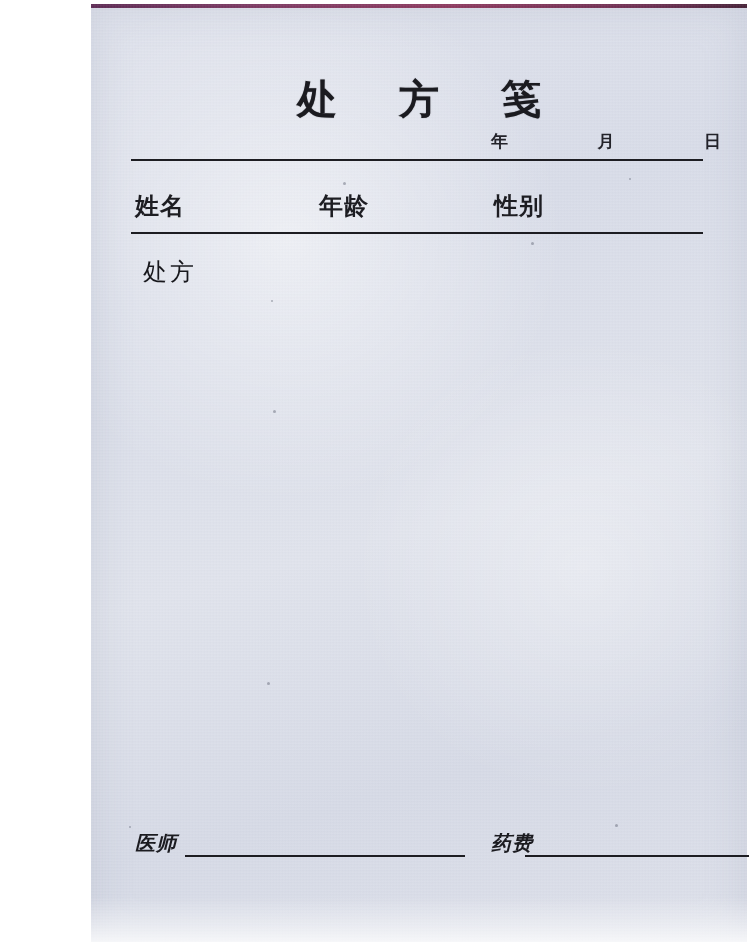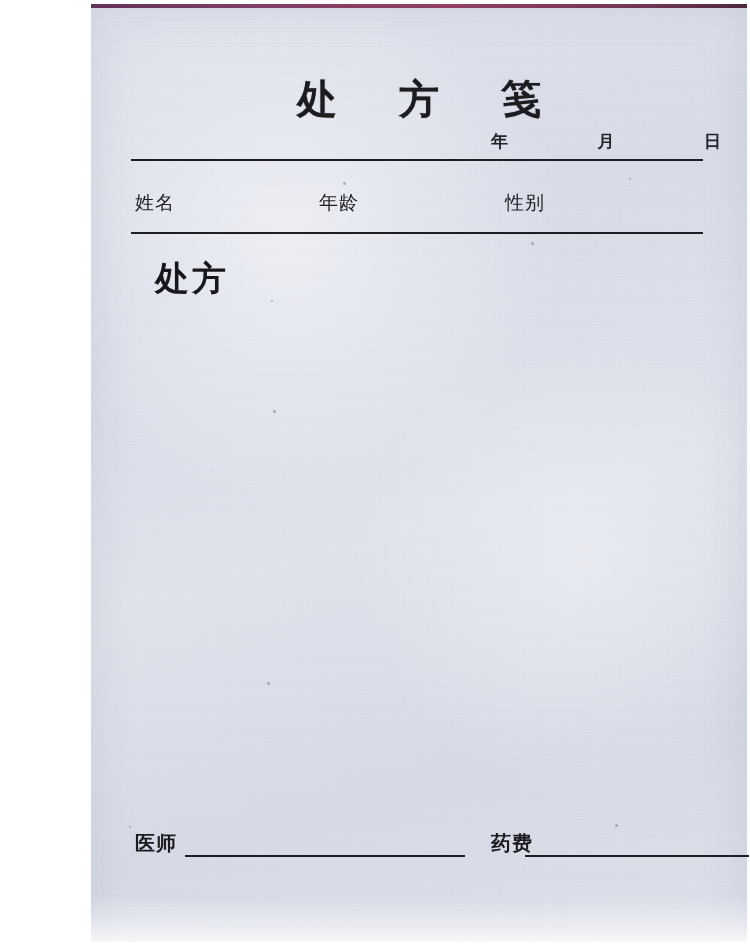--- a/index.html
+++ b/index.html
@@ -111,8 +111,8 @@
   }
   .field-label {
     position: absolute;
-    font-size: 19px;
-    font-weight: normal;
+    font-size: 24px;
+    font-weight: bold;
     color: #1d1d22;
     letter-spacing: 1px;
   }

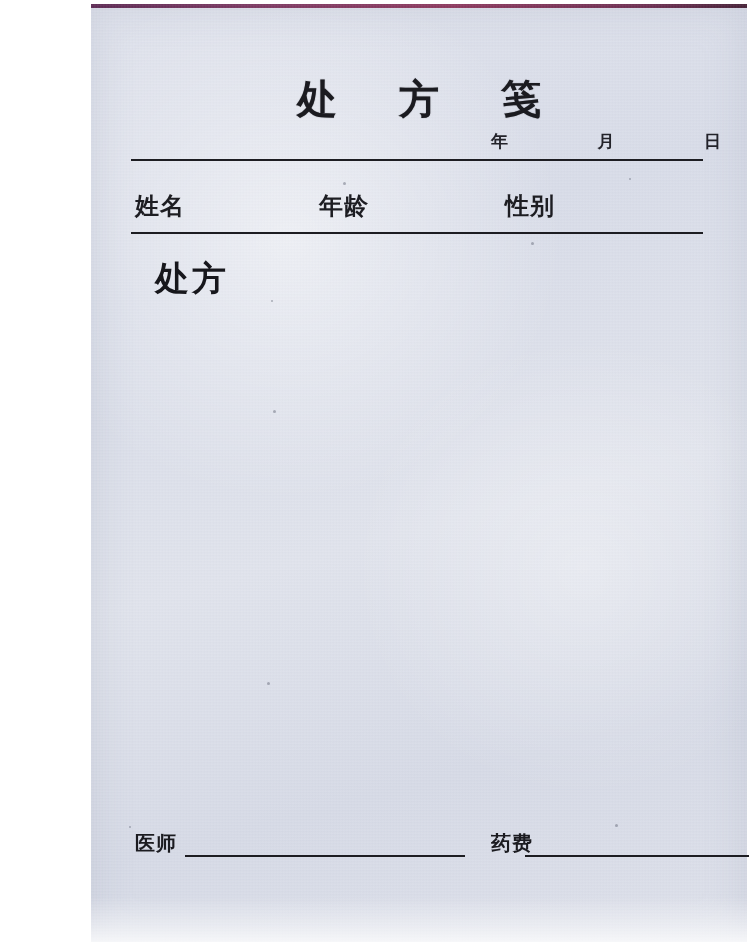--- a/index.html
+++ b/index.html
@@ -118,7 +118,7 @@
   }
   #label-name { left: 0px; }
   #label-age  { left: 184px; }
-  #label-sex  { left: 370px; }
+  #label-sex  { left: 359px; }
 
   
   #rx-label {

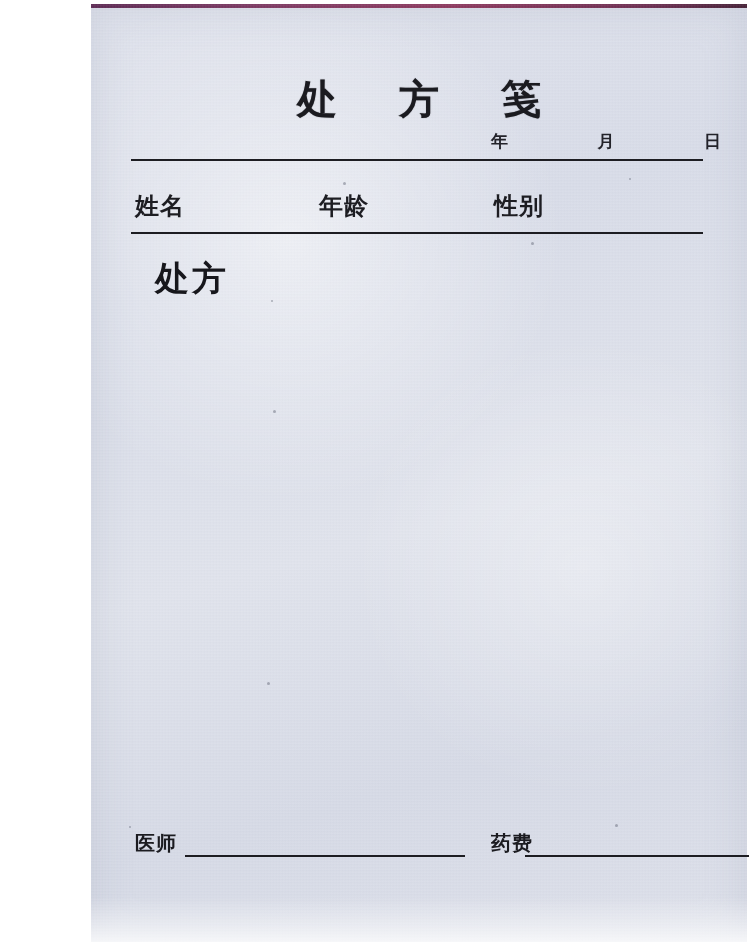--- a/index.html
+++ b/index.html
@@ -123,10 +123,10 @@
   
   #rx-label {
     position: absolute;
-    left: 64px;
+    left: 52px;
     top: 252px;
-    font-size: 34px;
-    font-weight: bold;
+    font-size: 24px;
+    font-weight: normal;
     color: #17171c;
     letter-spacing: 3px;
   }

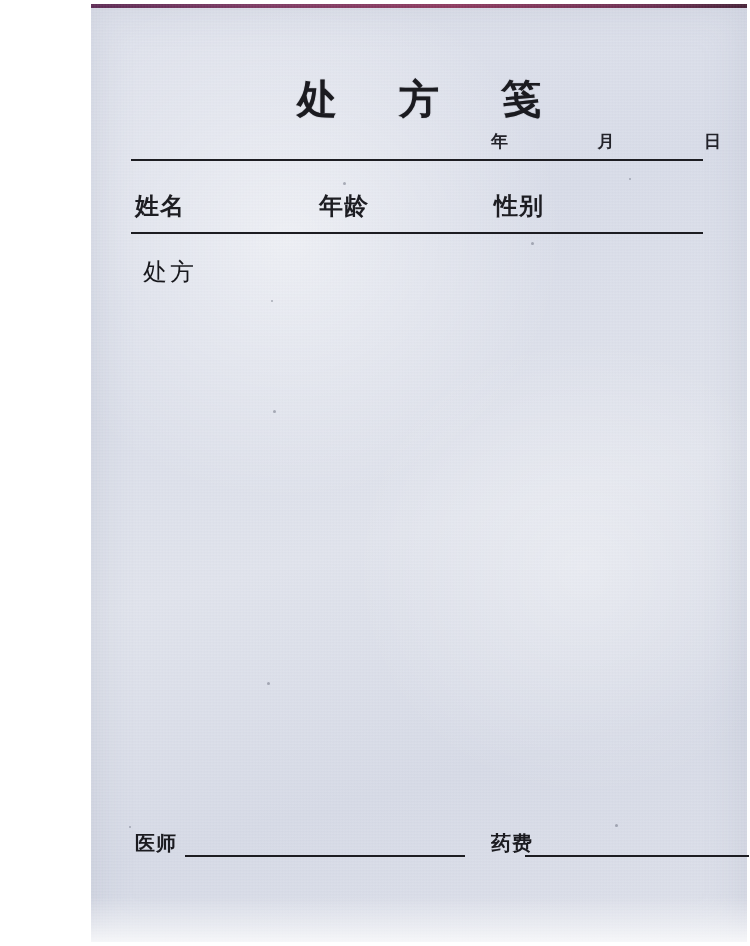--- a/index.html
+++ b/index.html
@@ -147,6 +147,7 @@
     top: 826px;
     width: 568px;
     height: 40px;
+    font-style: italic;
   }
   .footer-label {
     position: absolute;

